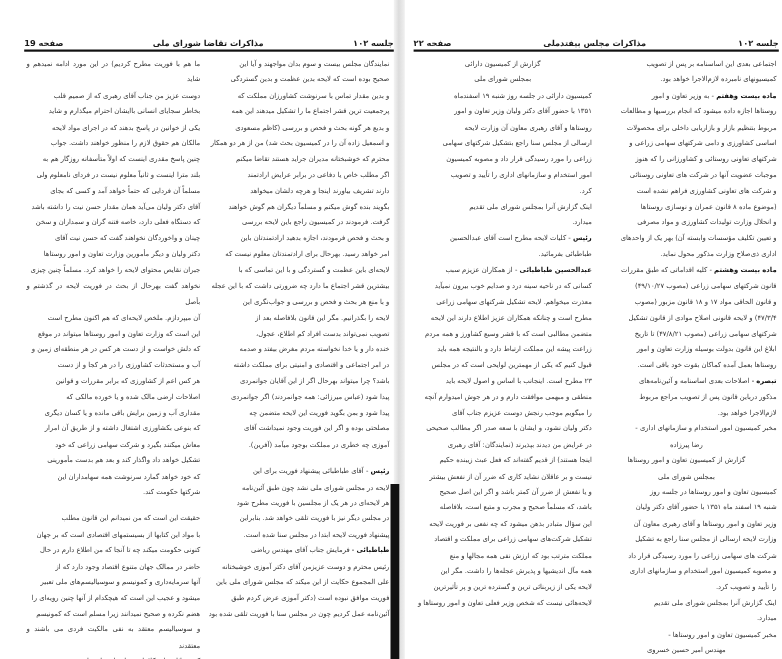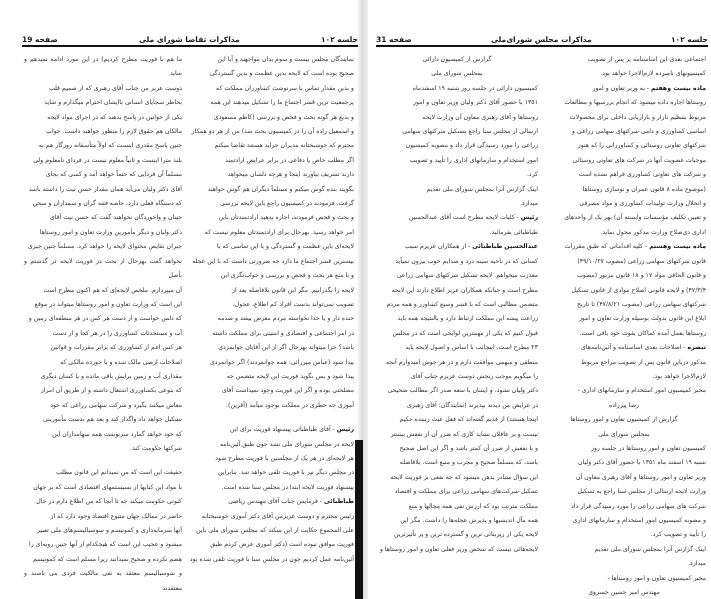--- a/index.html
+++ b/index.html
@@ -120,7 +120,7 @@
   <div class="header">
     <span>جلسه ۱۰۲</span>
     <span>مذاکرات مجلس شورای‌ملی</span>
-    <span>صفحه 31</span>
+    <span>صفحه ۲۲</span>
   </div>
   <div class="header-rule"></div>
   <div class="col col-a">

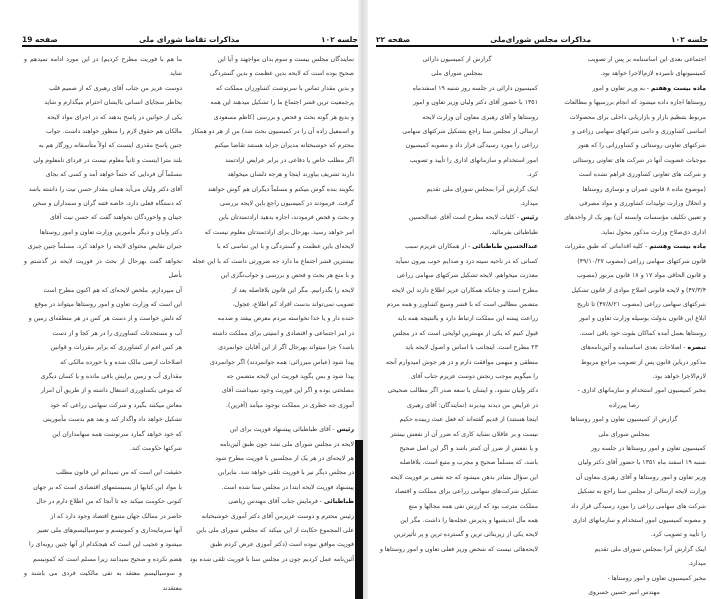--- a/index.html
+++ b/index.html
@@ -119,7 +119,7 @@
 <div class="page page-right">
   <div class="header">
     <span>جلسه ۱۰۲</span>
-    <span>مذاکرات مجلس شورای‌ملی</span>
+    <span>مذاکرات مجلس بیفتد‌ملی</span>
     <span>صفحه ۲۲</span>
   </div>
   <div class="header-rule"></div>

